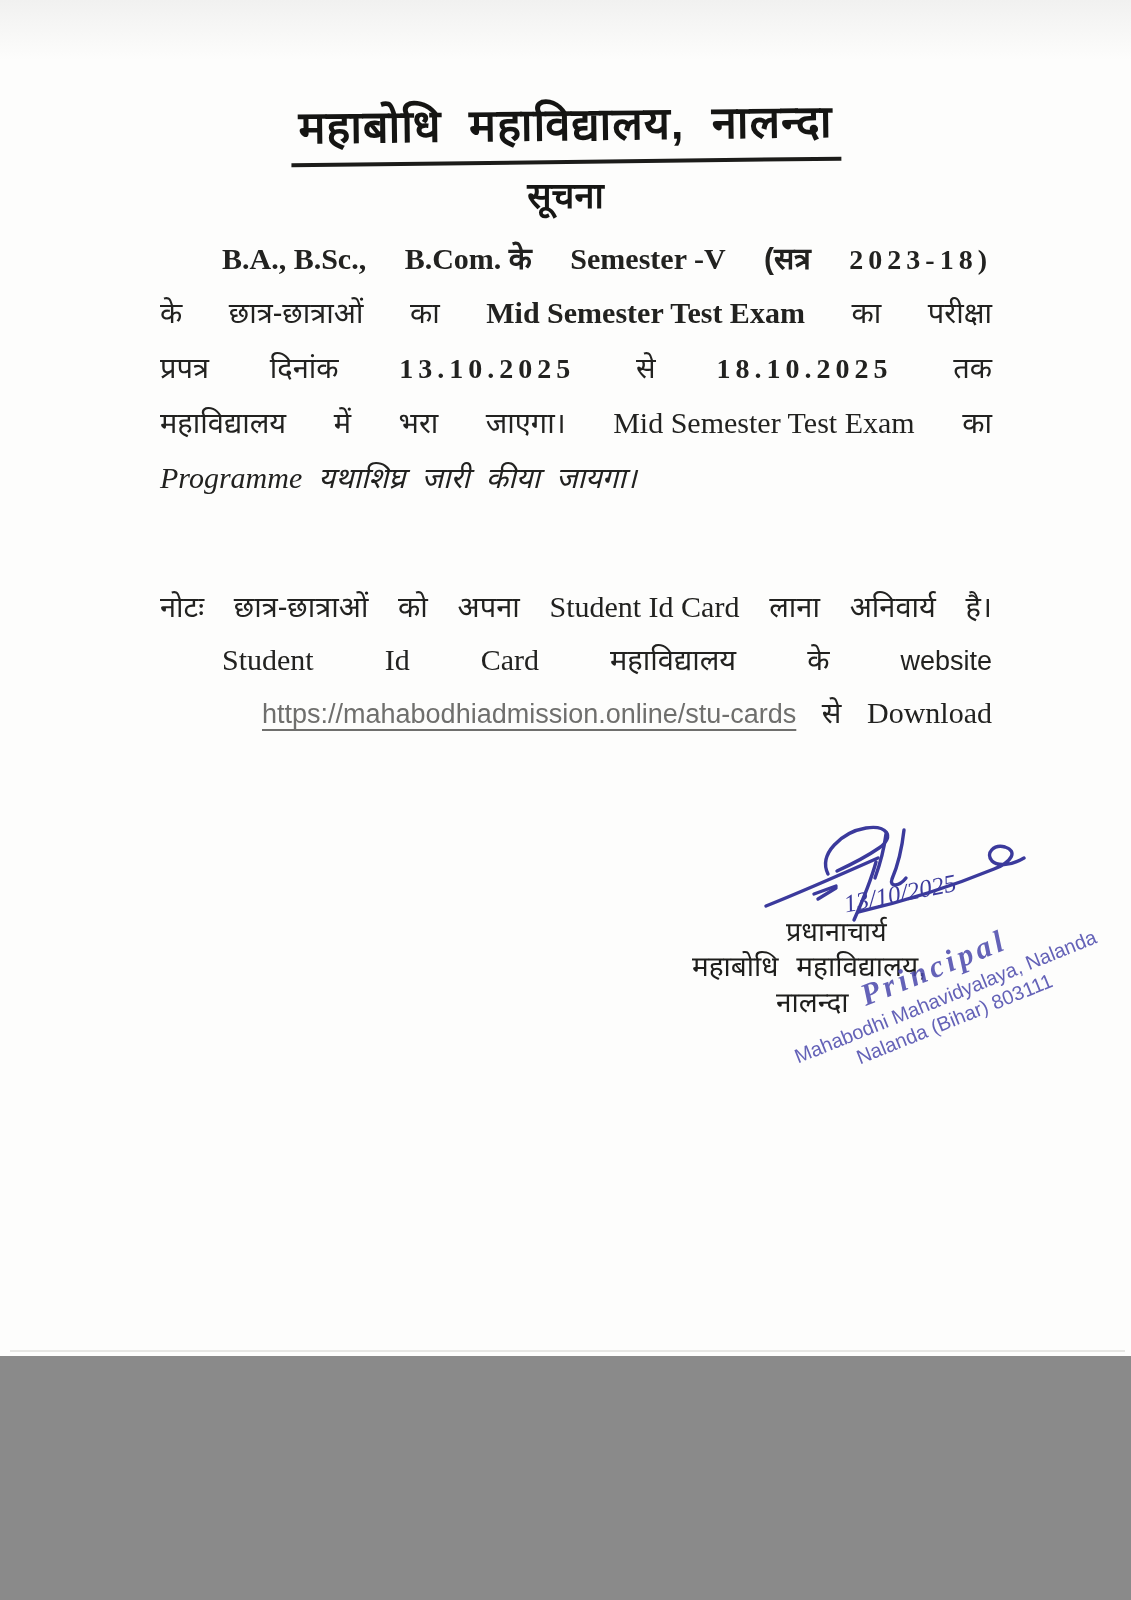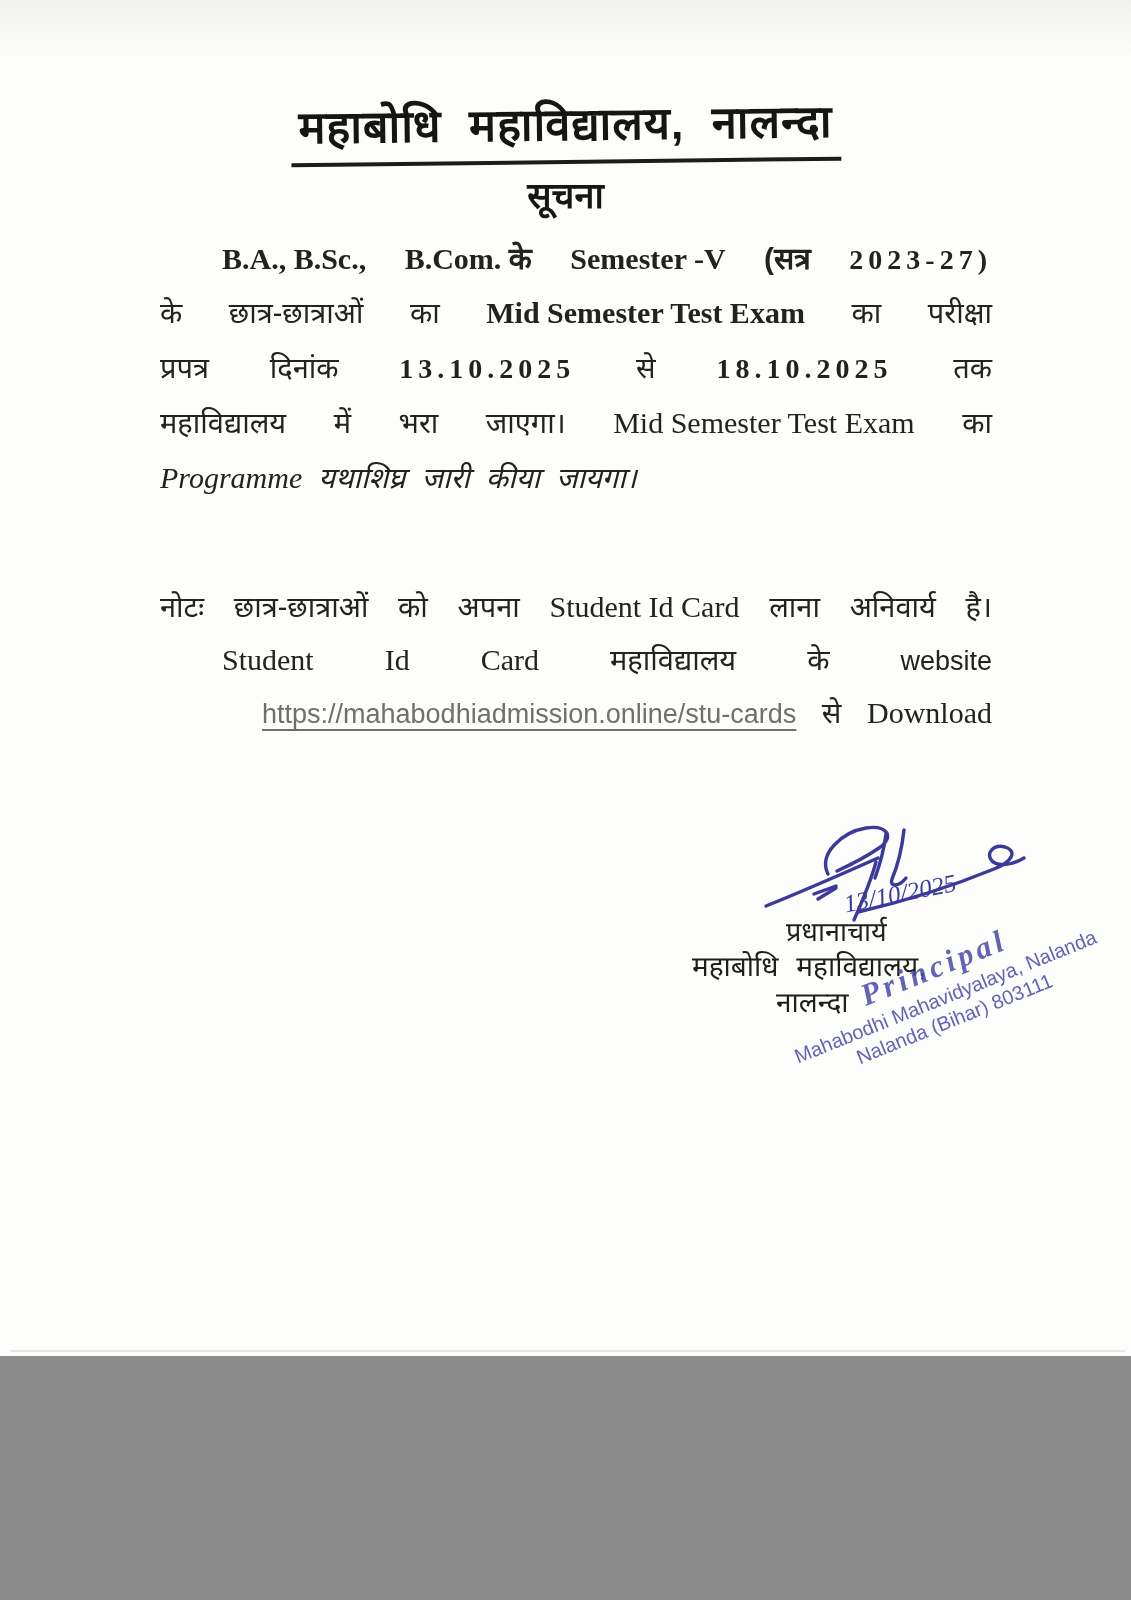--- a/index.html
+++ b/index.html
@@ -87,7 +87,7 @@
         <span class="seg mix-bold">B.Com. के</span>
         <span class="seg en-bold">Semester -V</span>
         <span class="seg hi-bold">(सत्र</span>
-        <span class="seg num-bold">2023-27)</span>
+        <span class="seg num-bold">2023-18)</span>
       </div>
     <div class="line">
         <span class="seg hi">के</span>

